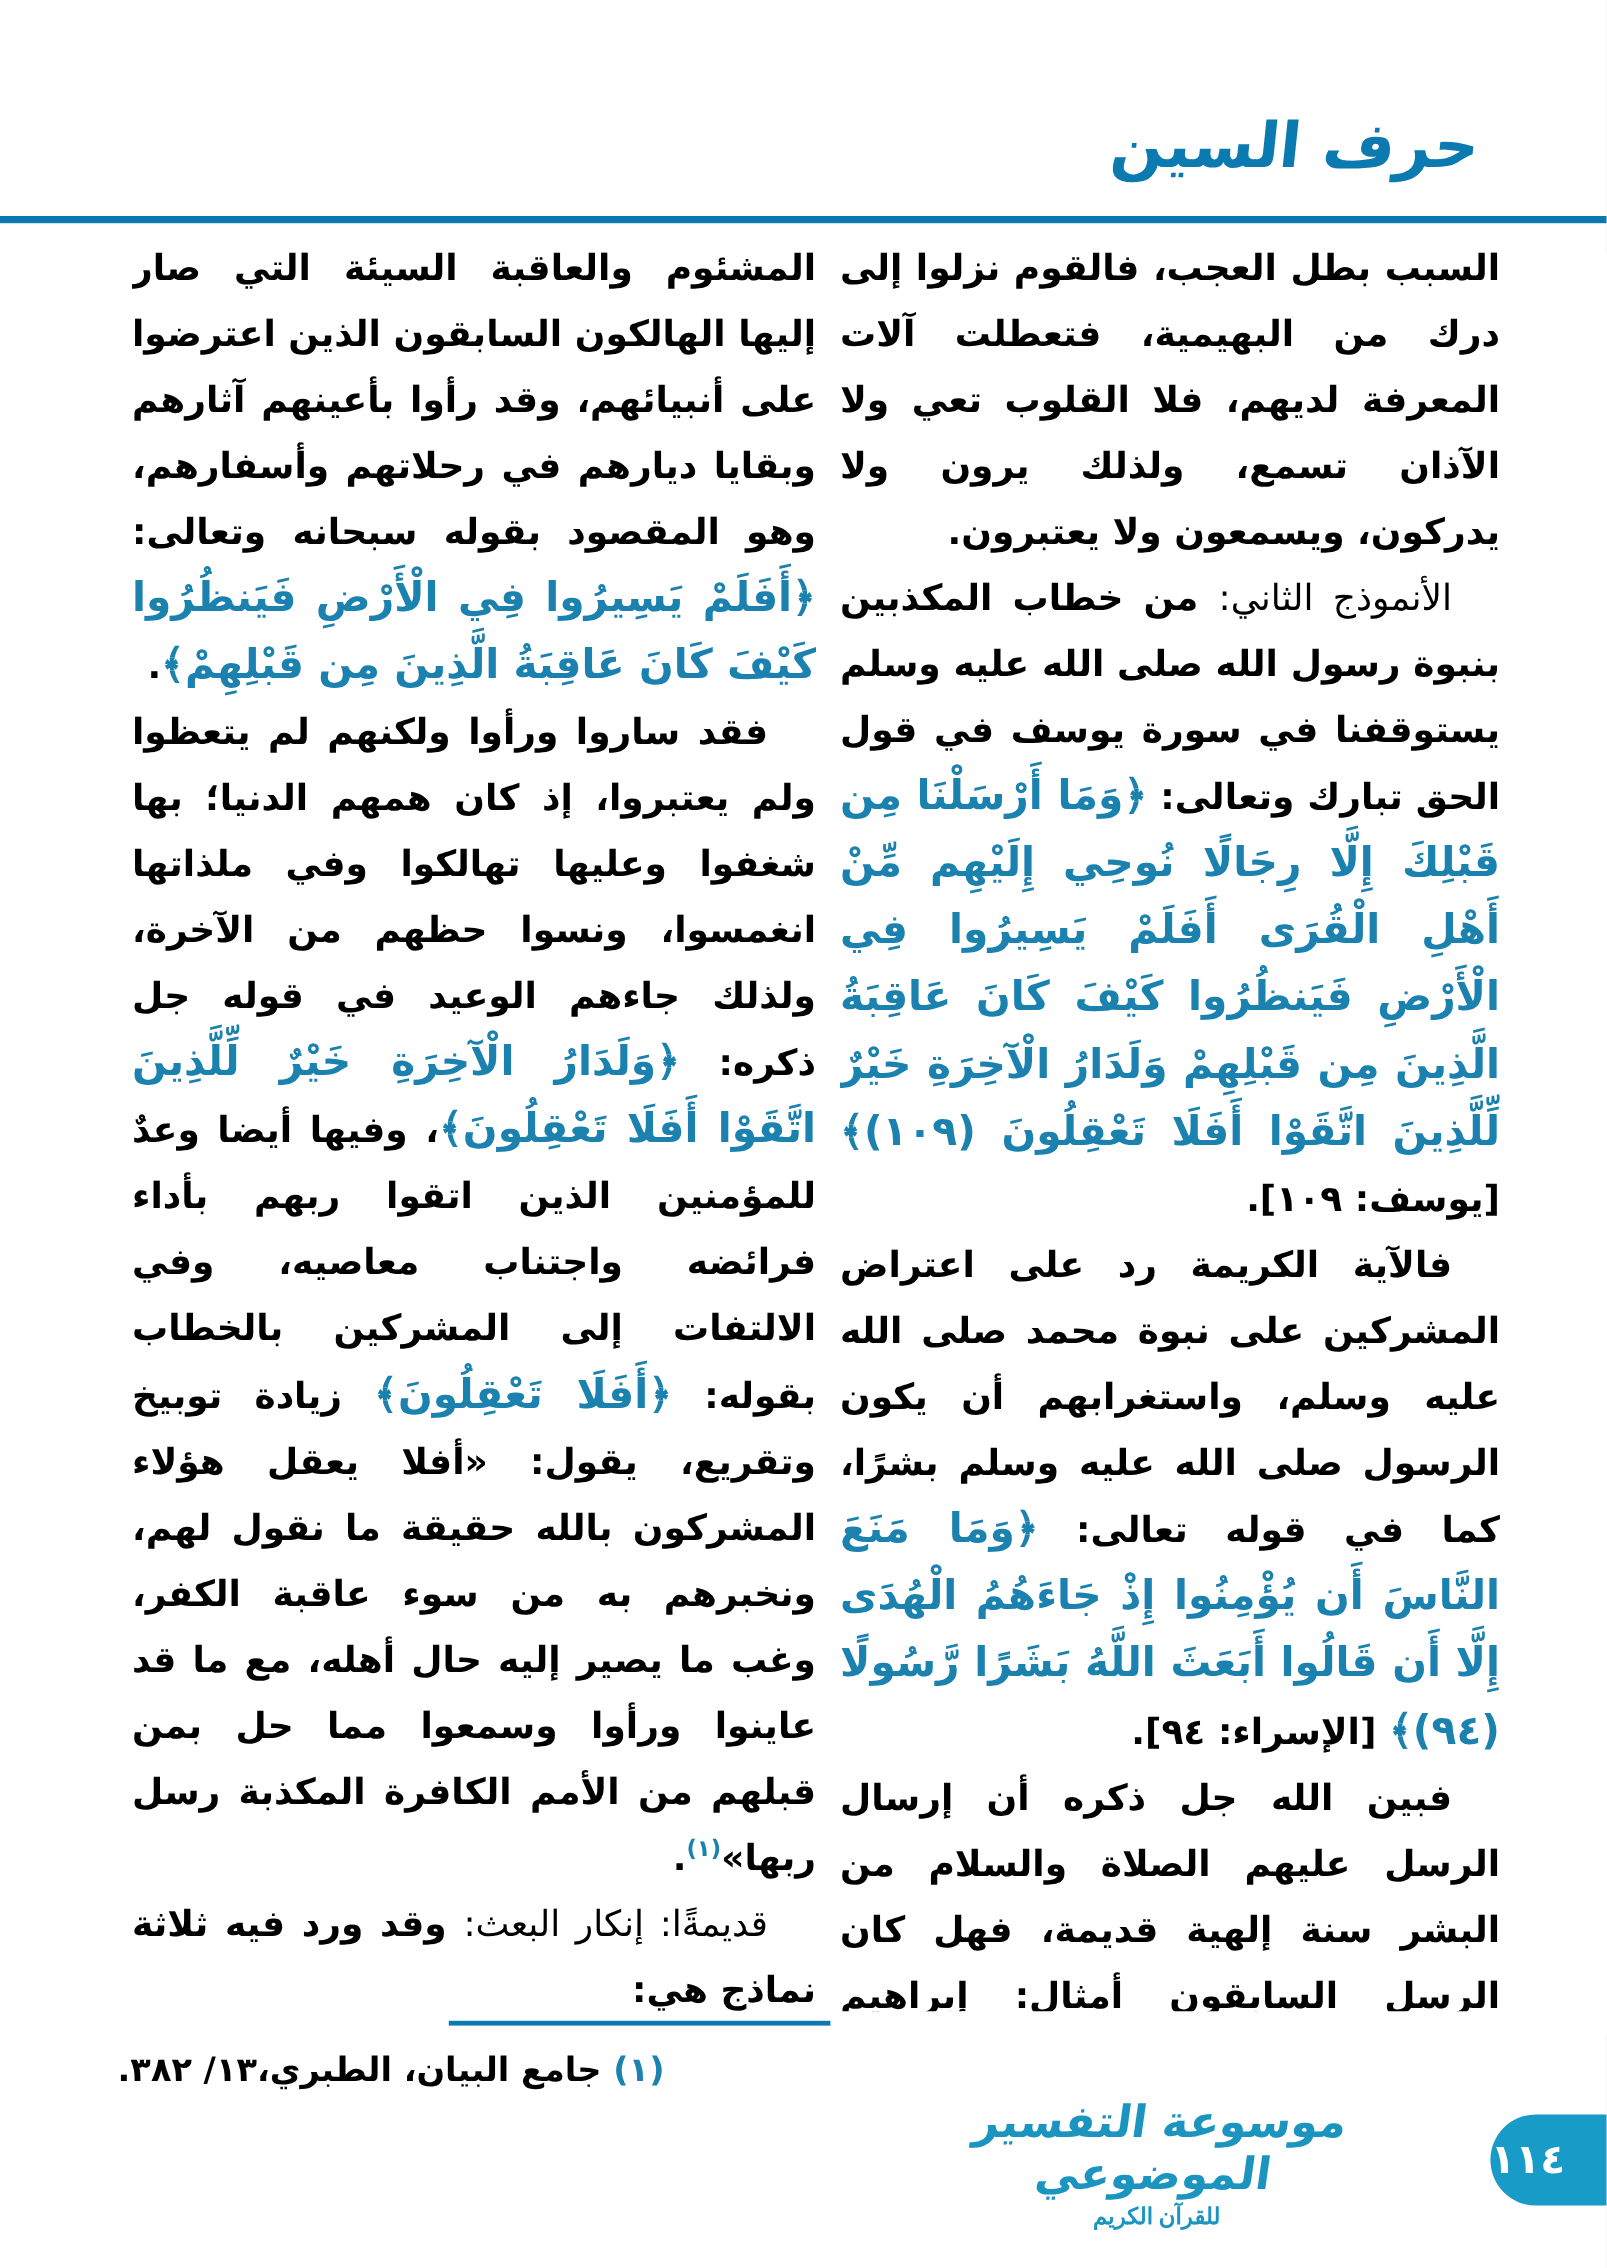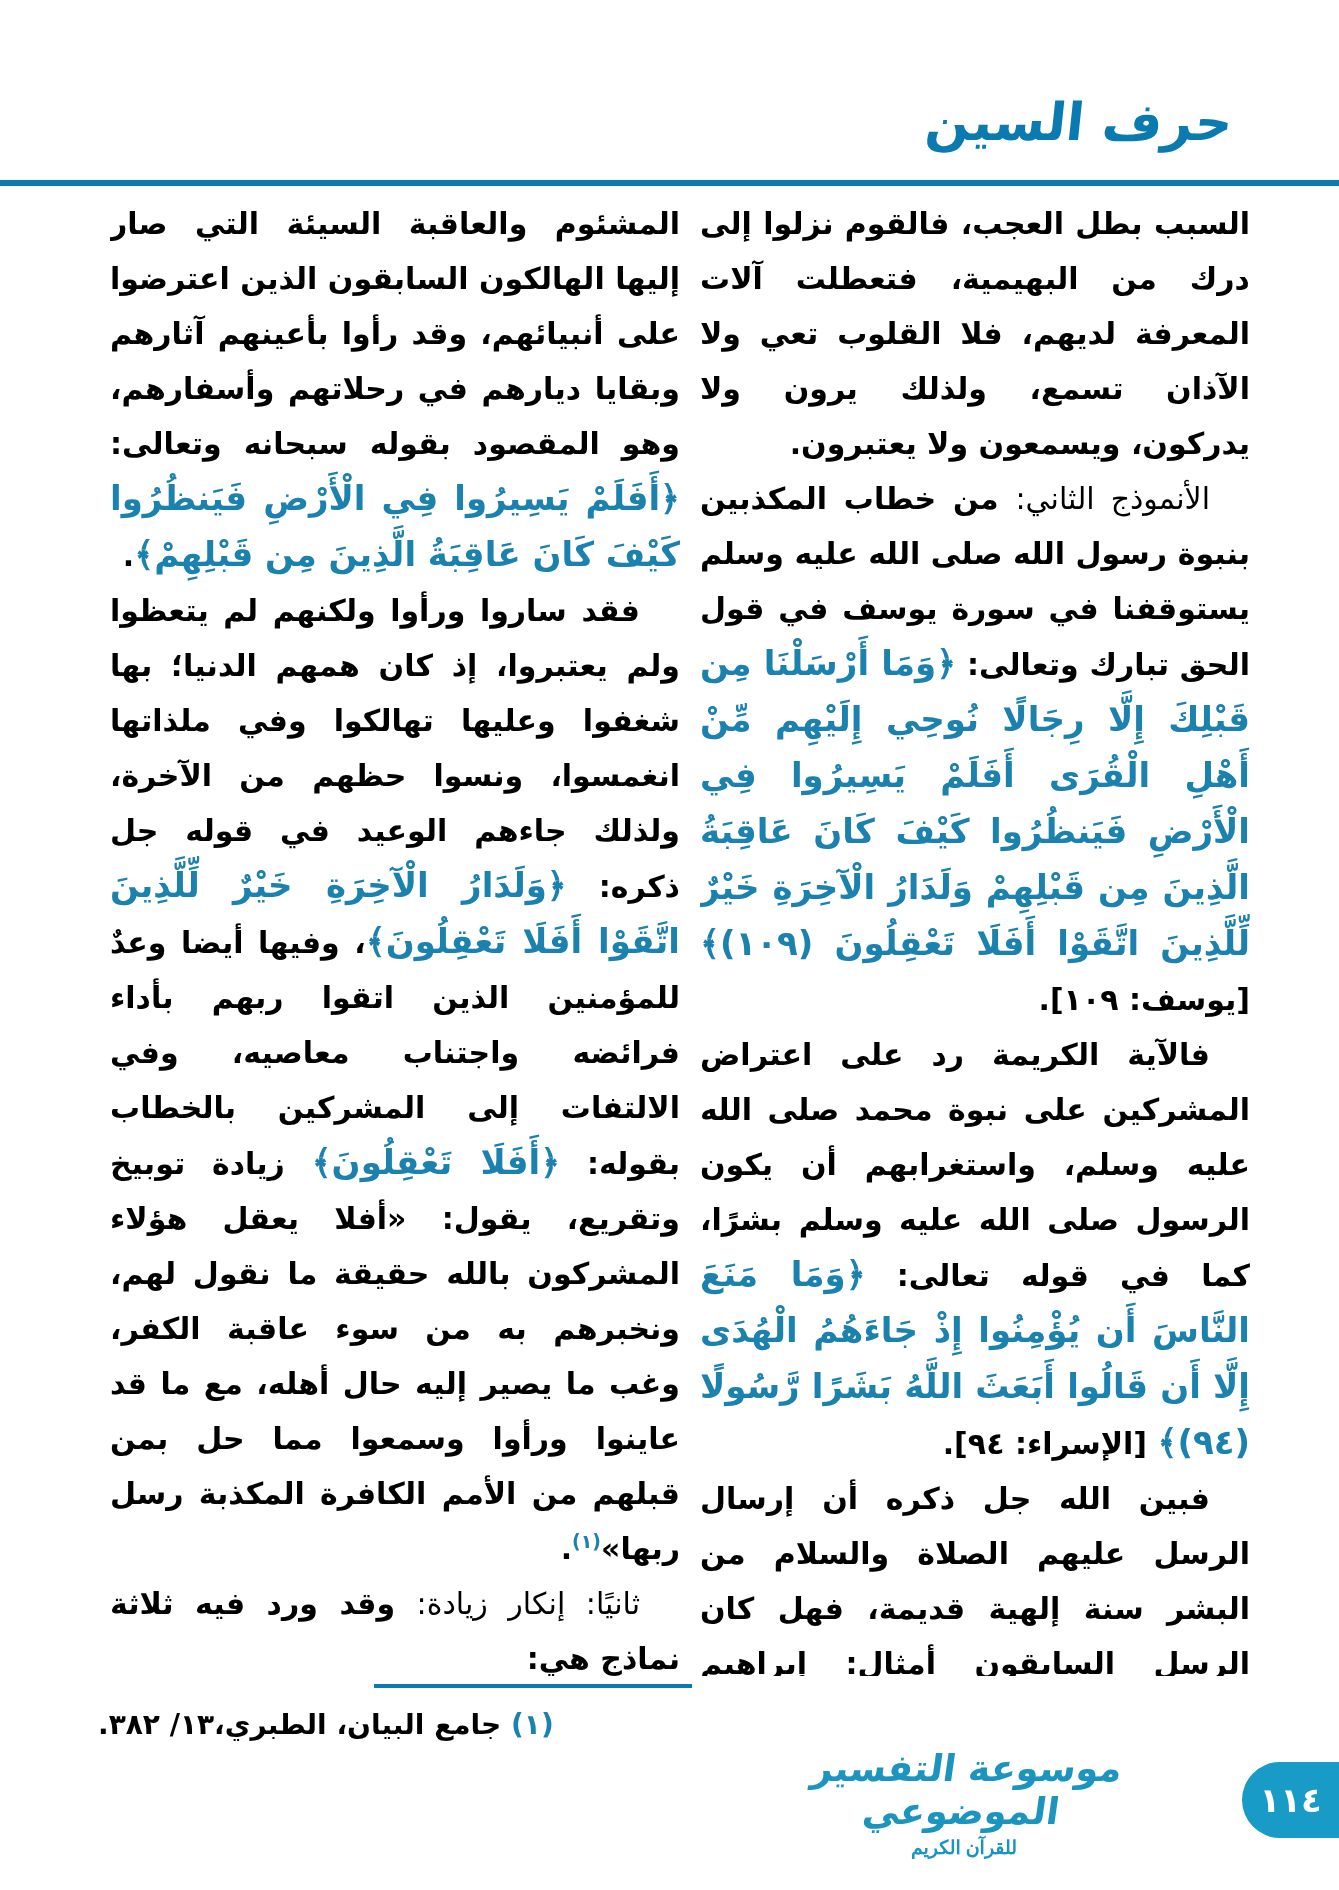--- a/index.html
+++ b/index.html
@@ -112,7 +112,7 @@
     <div class="column col-left" id="col-left">
         <p class="para"><span class="seg-normal">المشئوم والعاقبة السيئة التي صار إليها الهالكون السابقون الذين اعترضوا على أنبيائهم، وقد رأوا بأعينهم آثارهم وبقايا ديارهم في رحلاتهم وأسفارهم، وهو المقصود بقوله سبحانه وتعالى: </span><span class="seg-quran">﴿أَفَلَمْ يَسِيرُوا فِي الْأَرْضِ فَيَنظُرُوا كَيْفَ كَانَ عَاقِبَةُ الَّذِينَ مِن قَبْلِهِمْ﴾</span><span class="seg-normal">.</span></p>
         <p class="para indent"><span class="seg-normal">فقد ساروا ورأوا ولكنهم لم يتعظوا ولم يعتبروا، إذ كان همهم الدنيا؛ بها شغفوا وعليها تهالكوا وفي ملذاتها انغمسوا، ونسوا حظهم من الآخرة، ولذلك جاءهم الوعيد في قوله جل ذكره: </span><span class="seg-quran">﴿وَلَدَارُ الْآخِرَةِ خَيْرٌ لِّلَّذِينَ اتَّقَوْا أَفَلَا تَعْقِلُونَ﴾</span><span class="seg-normal">، وفيها أيضا وعدٌ للمؤمنين الذين اتقوا ربهم بأداء فرائضه واجتناب معاصيه، وفي الالتفات إلى المشركين بالخطاب بقوله: </span><span class="seg-quran">﴿أَفَلَا تَعْقِلُونَ﴾</span><span class="seg-normal"> زيادة توبيخ وتقريع، يقول: «أفلا يعقل هؤلاء المشركون بالله حقيقة ما نقول لهم، ونخبرهم به من سوء عاقبة الكفر، وغب ما يصير إليه حال أهله، مع ما قد عاينوا ورأوا وسمعوا مما حل بمن قبلهم من الأمم الكافرة المكذبة رسل ربها»</span><span class="seg-fnref">(١)</span><span class="seg-normal">.</span></p>
-        <p class="para indent"><span class="seg-heading">ثانيًا: إنكار زيادة:</span><span class="seg-normal"> وقد ورد فيه ثلاثة نماذج هي:</span></p>
+        <p class="para indent"><span class="seg-heading">قديمةًا: إنكار البعث:</span><span class="seg-normal"> وقد ورد فيه ثلاثة نماذج هي:</span></p>
         <p class="para indent"><span class="seg-heading">الموضوعي الأول:</span><span class="seg-normal"> في قول الله جل وعلا: </span></p>
       </div>
   </div>

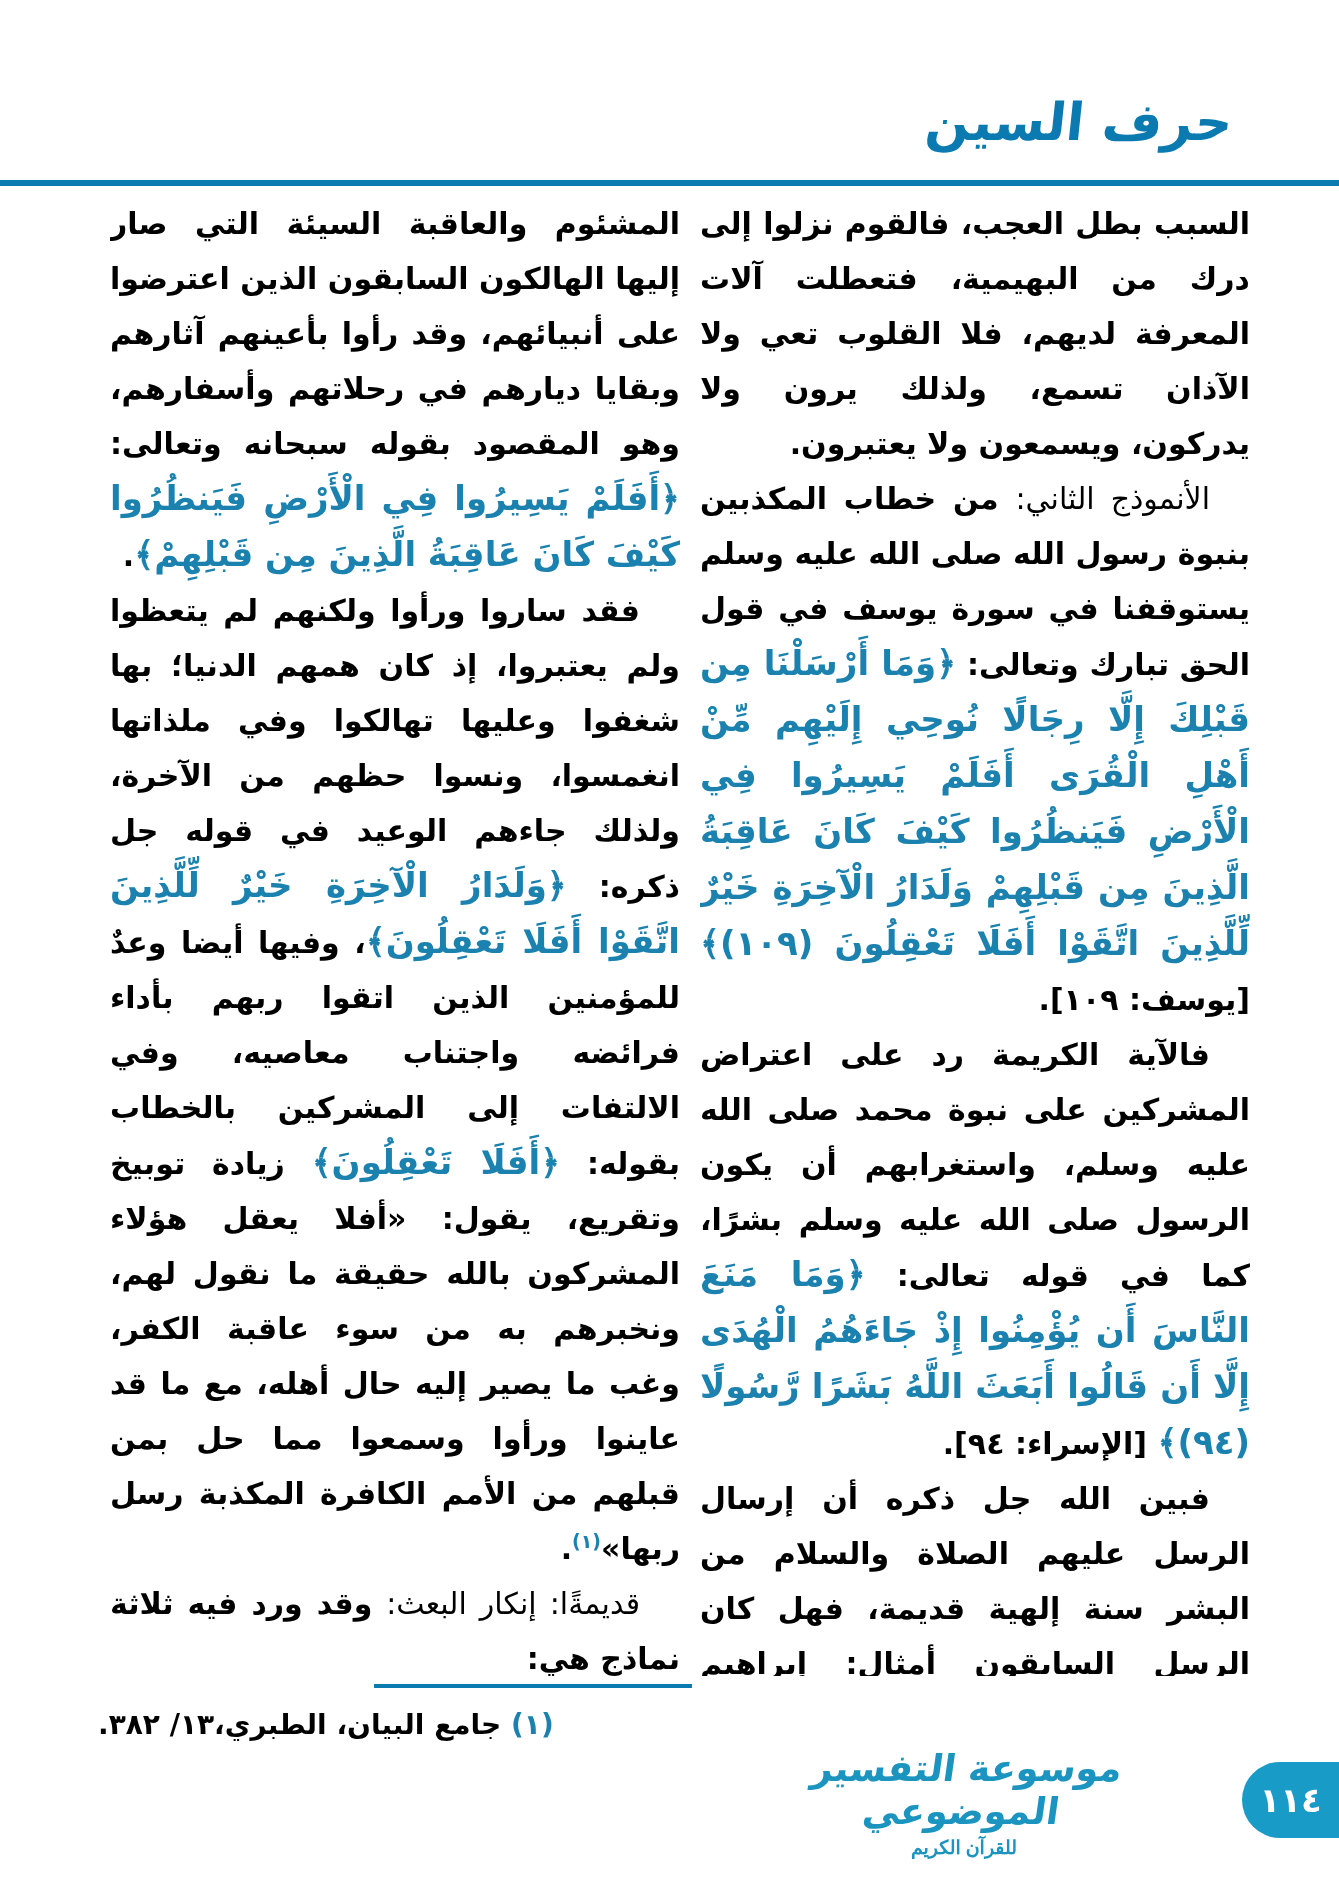--- a/index.html
+++ b/index.html
@@ -89,7 +89,7 @@
     width:97px;height:76px;
     background:var(--badge,#189bc7);
     border-radius:40px 0 0 40px;
-    display:flex;align-items:center;justify-content:center;
+    display:flex;align-items:center;justify-content:flex-end;
     color:#ffffff;font-size:34px;font-weight:bold;
   }
 </style>

